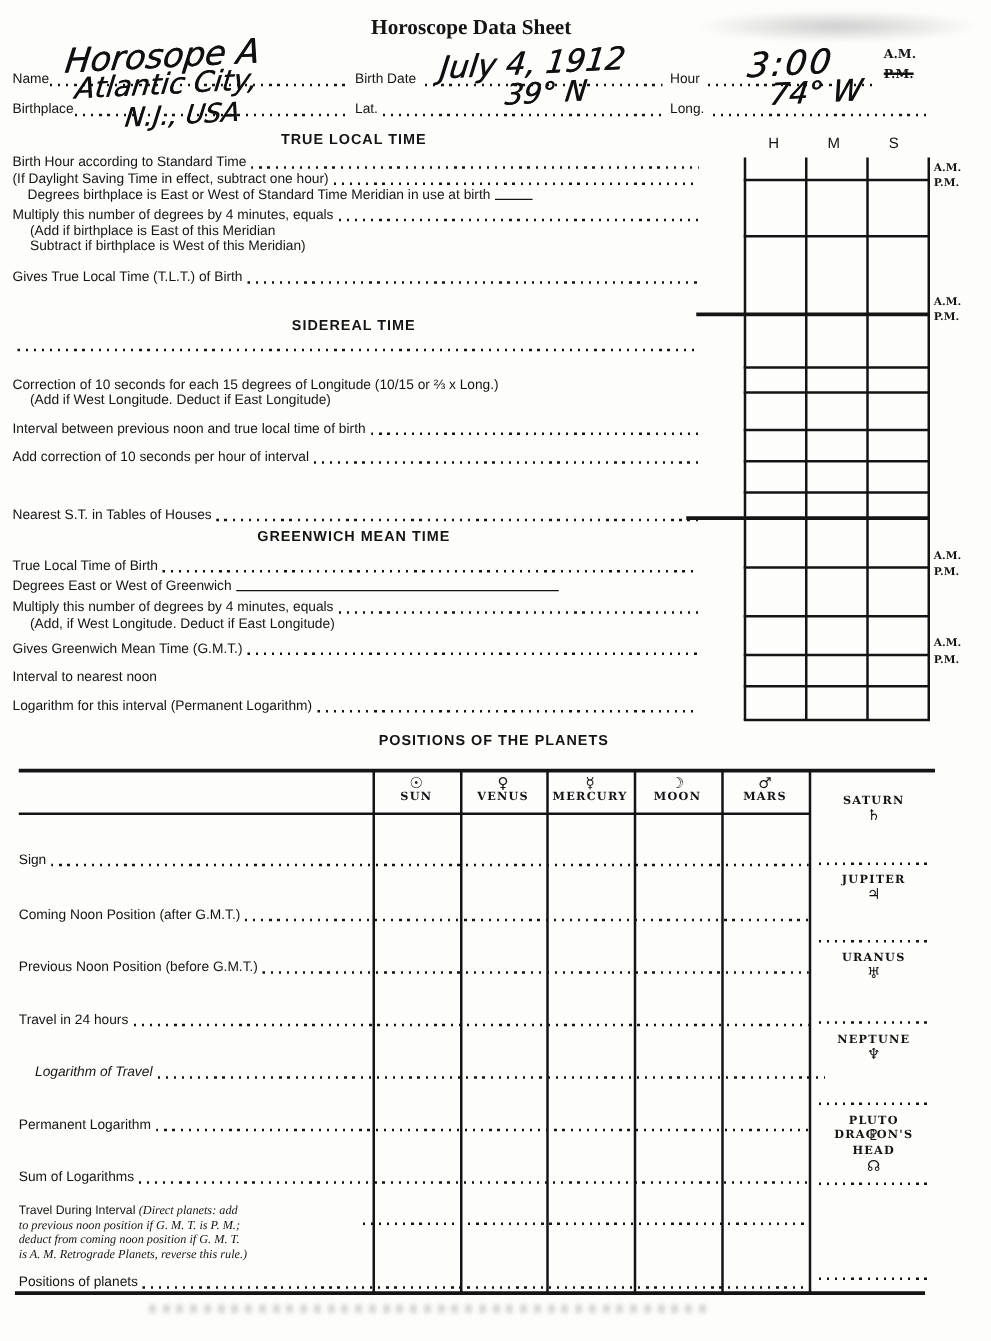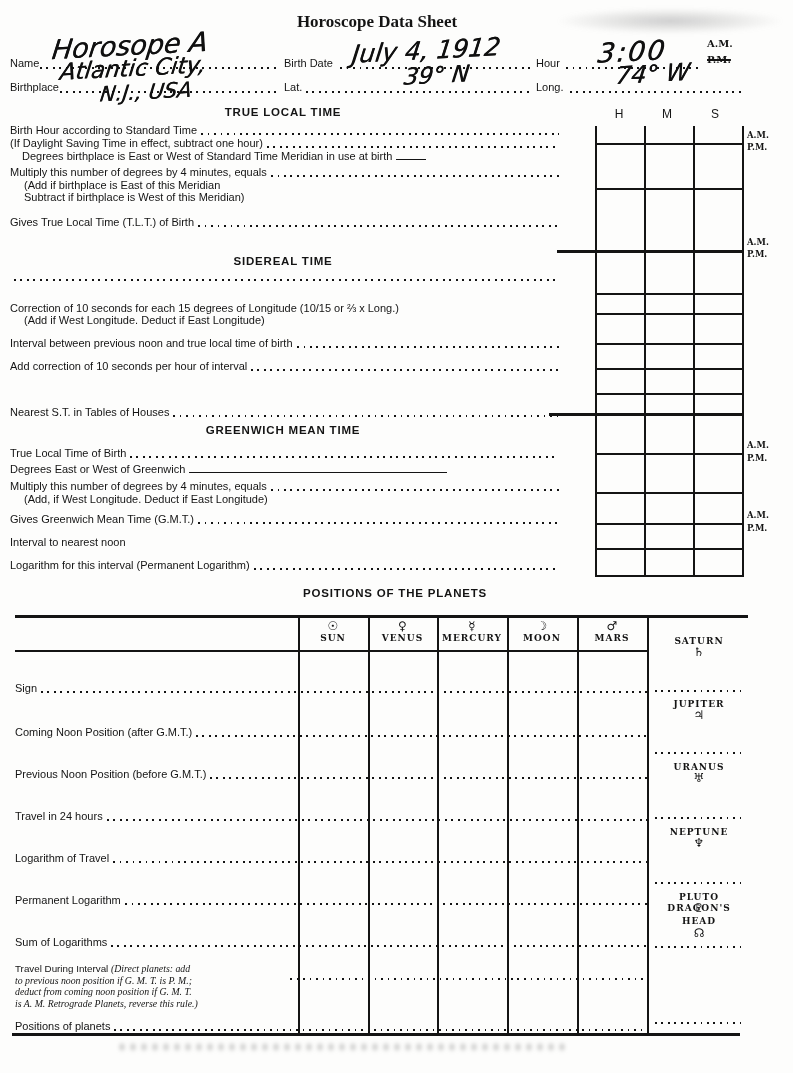--- a/index.html
+++ b/index.html
@@ -259,7 +259,7 @@
       <span>Travel in 24 hours</span>
       <span class="dots"></span>
     </div>
-  <div class="fl" style="left:15px;top:852px;width:633px;">
+  <div class="fl" style="left:28px;top:852px;width:633px;font-style:italic;">
       <span>Logarithm of Travel</span>
       <span class="dots"></span>
     </div>

